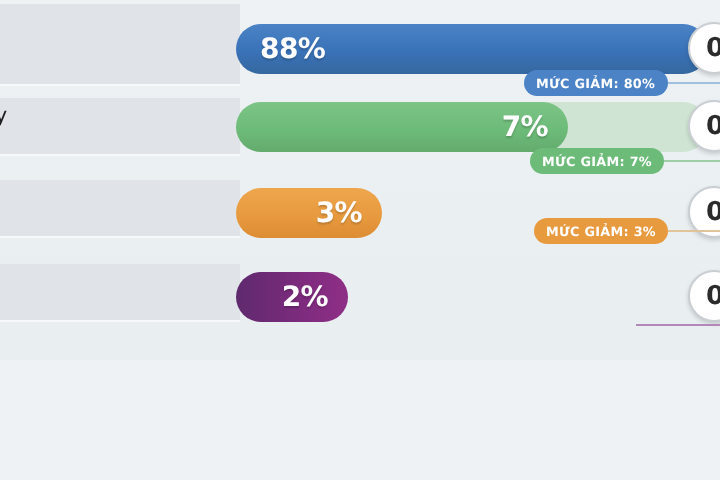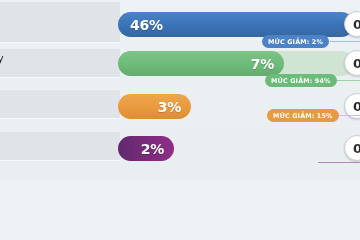--- a/index.html
+++ b/index.html
@@ -141,7 +141,7 @@
 
     <div class="track" style="left:118px;top:12px;width:236px;background:#dfe6ec;">
       <div class="fill" style="width:236px;background:linear-gradient(180deg,#4b83c6 0%,#3a72b8 55%,#35689f 100%);justify-content:flex-start;padding-left:12px;">
-        <span class="pct">46%</span>
+        <span class="pct">88%</span>
       </div>
     </div>
 

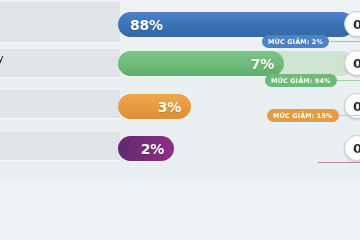--- a/index.html
+++ b/index.html
@@ -151,7 +151,7 @@
 
     <div class="leader" style="left:330px;top:41px;width:30px;background:#9fc0df;"></div>
 
-    <div class="badge" style="left:262px;top:35px;background:#4b83c6;">MỨC GIẢM: 2%</div>
+    <div class="badge" style="left:262px;top:35px;background:#4b83c6;">MỨC GIẢM: 80%</div>
   </div>
 
   <div class="row" style="top:45px;height:45px;">

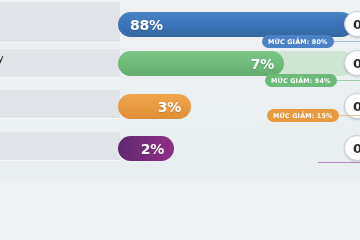--- a/index.html
+++ b/index.html
@@ -173,7 +173,7 @@
 
     <div class="leader" style="left:330px;top:35px;width:30px;background:#9fcfa7;"></div>
 
-    <div class="badge" style="left:265px;top:29px;background:#6dbb79;">MỨC GIẢM: 94%</div>
+    <div class="badge" style="left:265px;top:29px;background:#6dbb79;">MỨC GIẢM: 7%</div>
   </div>
 
   <div class="row" style="top:90px;height:40px;">

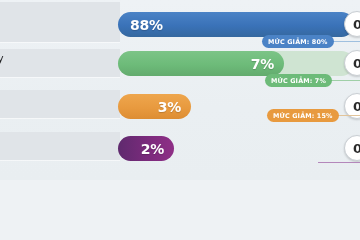--- a/index.html
+++ b/index.html
@@ -195,7 +195,7 @@
 
     <div class="leader" style="left:320px;top:25px;width:40px;background:#e2c49a;"></div>
 
-    <div class="badge" style="left:267px;top:19px;background:#e89a3f;">MỨC GIẢM: 15%</div>
+    <div class="badge" style="left:267px;top:19px;background:#e89a3f;">MỨC GIẢM: 3%</div>
   </div>
 
   <div class="row" style="top:130px;height:50px;">

